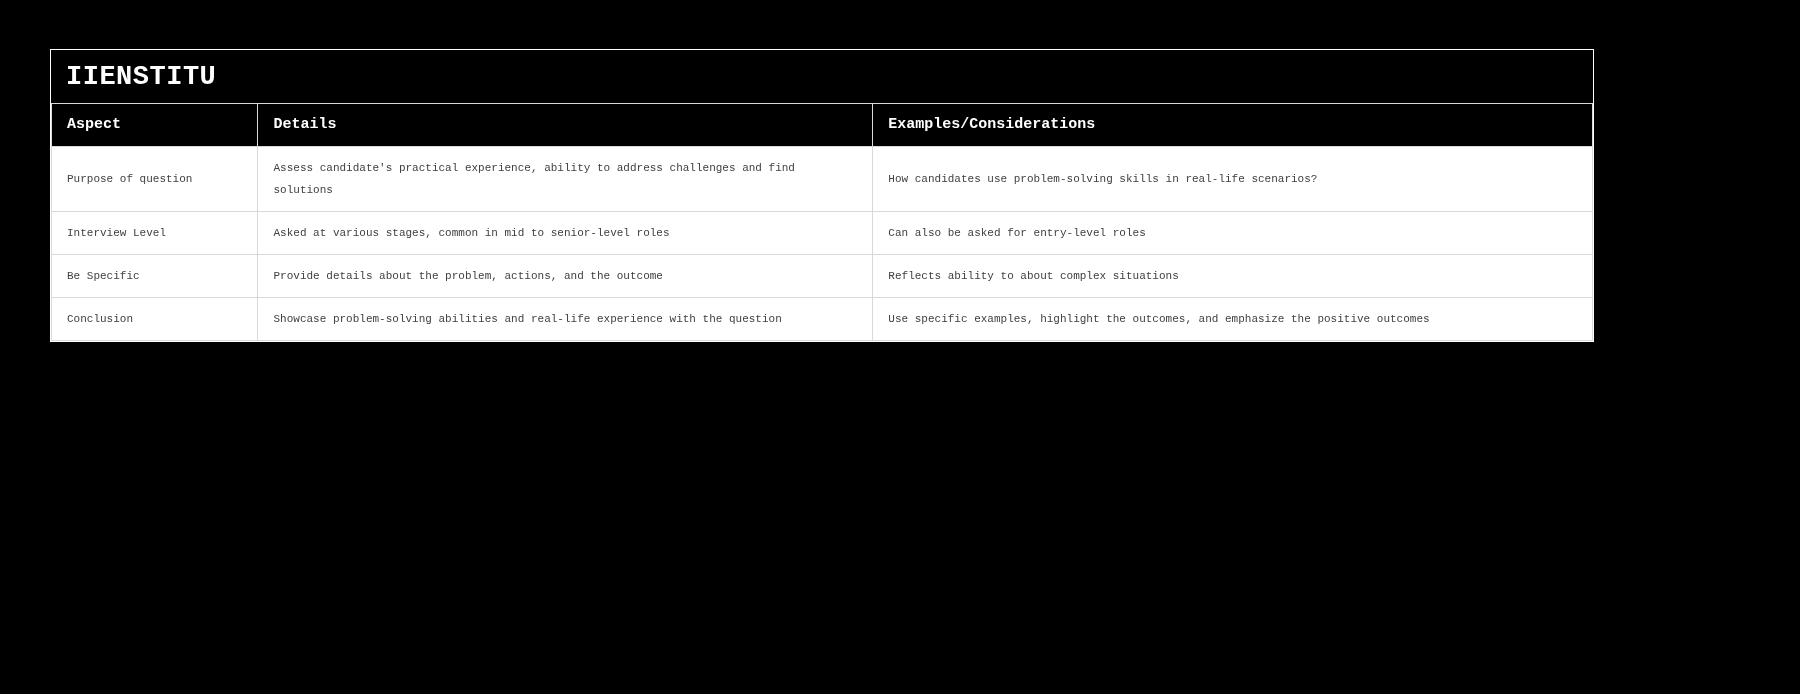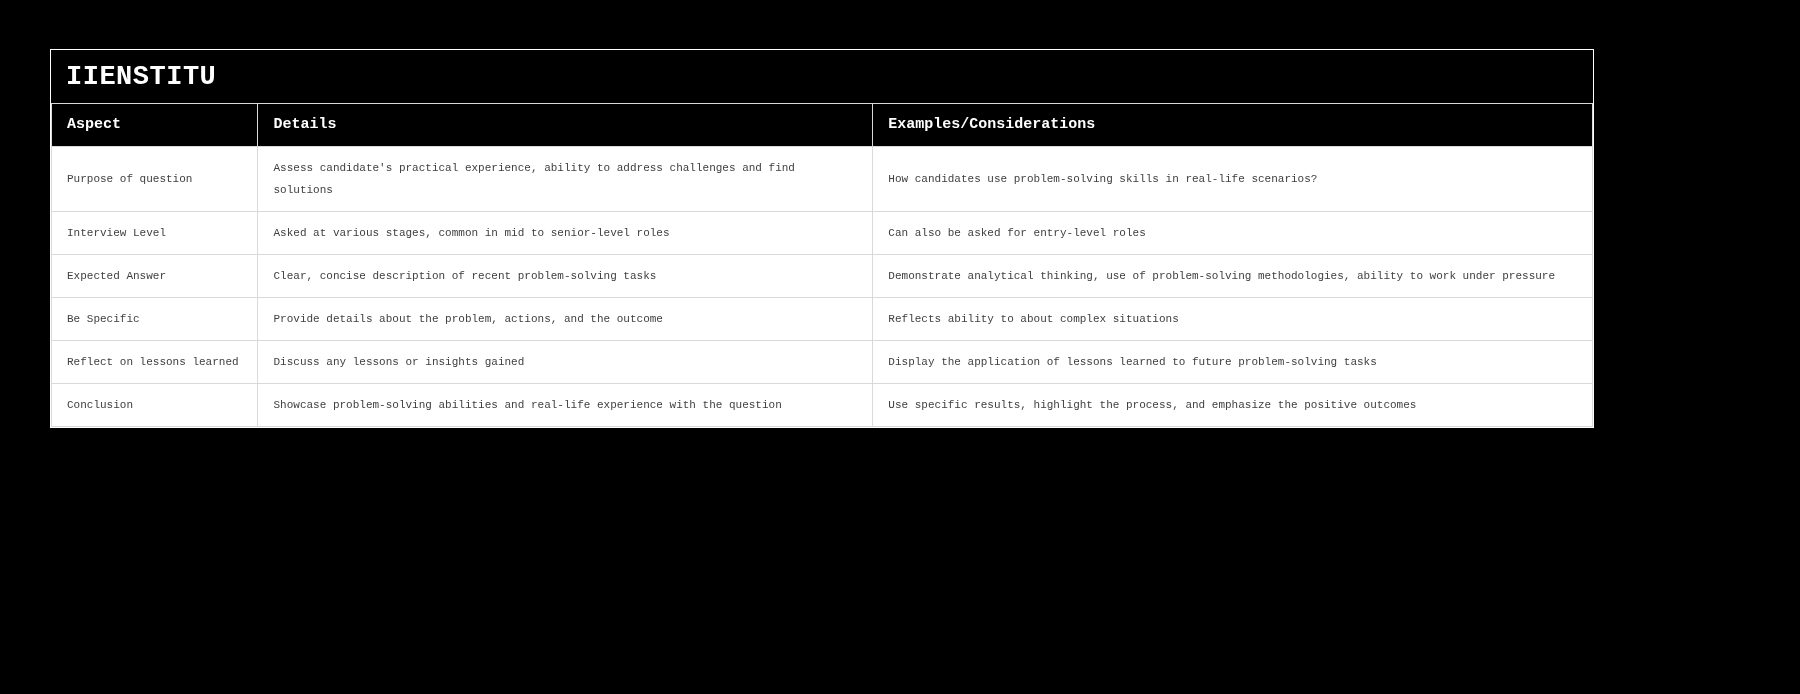--- a/index.html
+++ b/index.html
@@ -93,11 +93,6 @@
           <td>Can also be asked for entry-level roles</td>
         </tr>
         <tr>
-          <td>Expected Answer</td>
-          <td>Clear, concise description of recent problem-solving tasks</td>
-          <td>Demonstrate analytical thinking, use of problem-solving methodologies, ability to work under pressure</td>
-        </tr>
-        <tr>
           <td>Be Specific</td>
           <td>Provide details about the problem, actions, and the outcome</td>
           <td>Reflects ability to about complex situations</td>

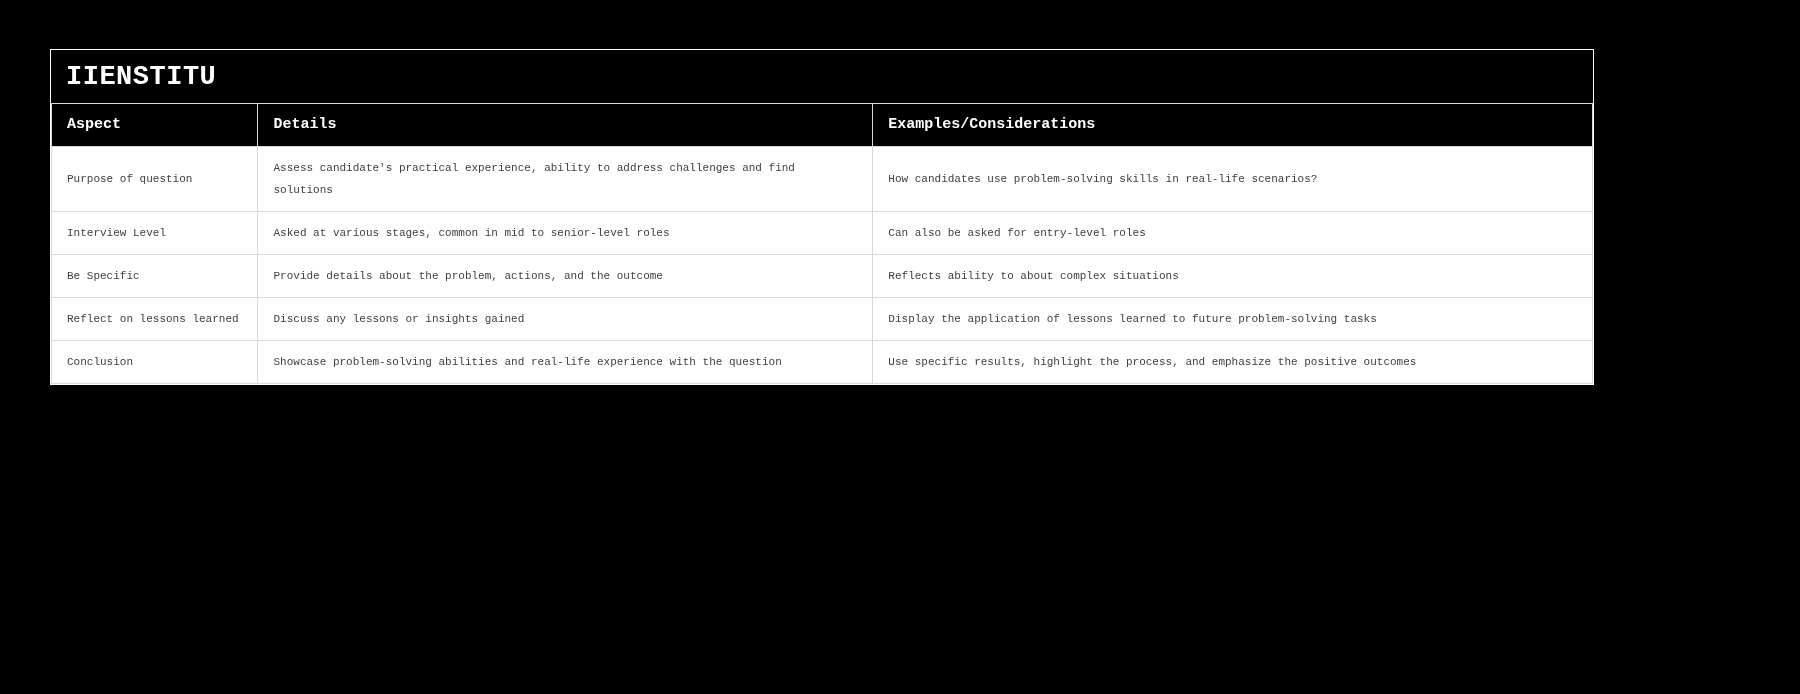--- a/index.html
+++ b/index.html
@@ -98,11 +98,6 @@
           <td>Reflects ability to about complex situations</td>
         </tr>
         <tr>
-          <td>Reflect on lessons learned</td>
-          <td>Discuss any lessons or insights gained</td>
-          <td>Display the application of lessons learned to future problem-solving tasks</td>
-        </tr>
-        <tr>
           <td>Conclusion</td>
           <td>Showcase problem-solving abilities and real-life experience with the question</td>
           <td>Use specific results, highlight the process, and emphasize the positive outcomes</td>

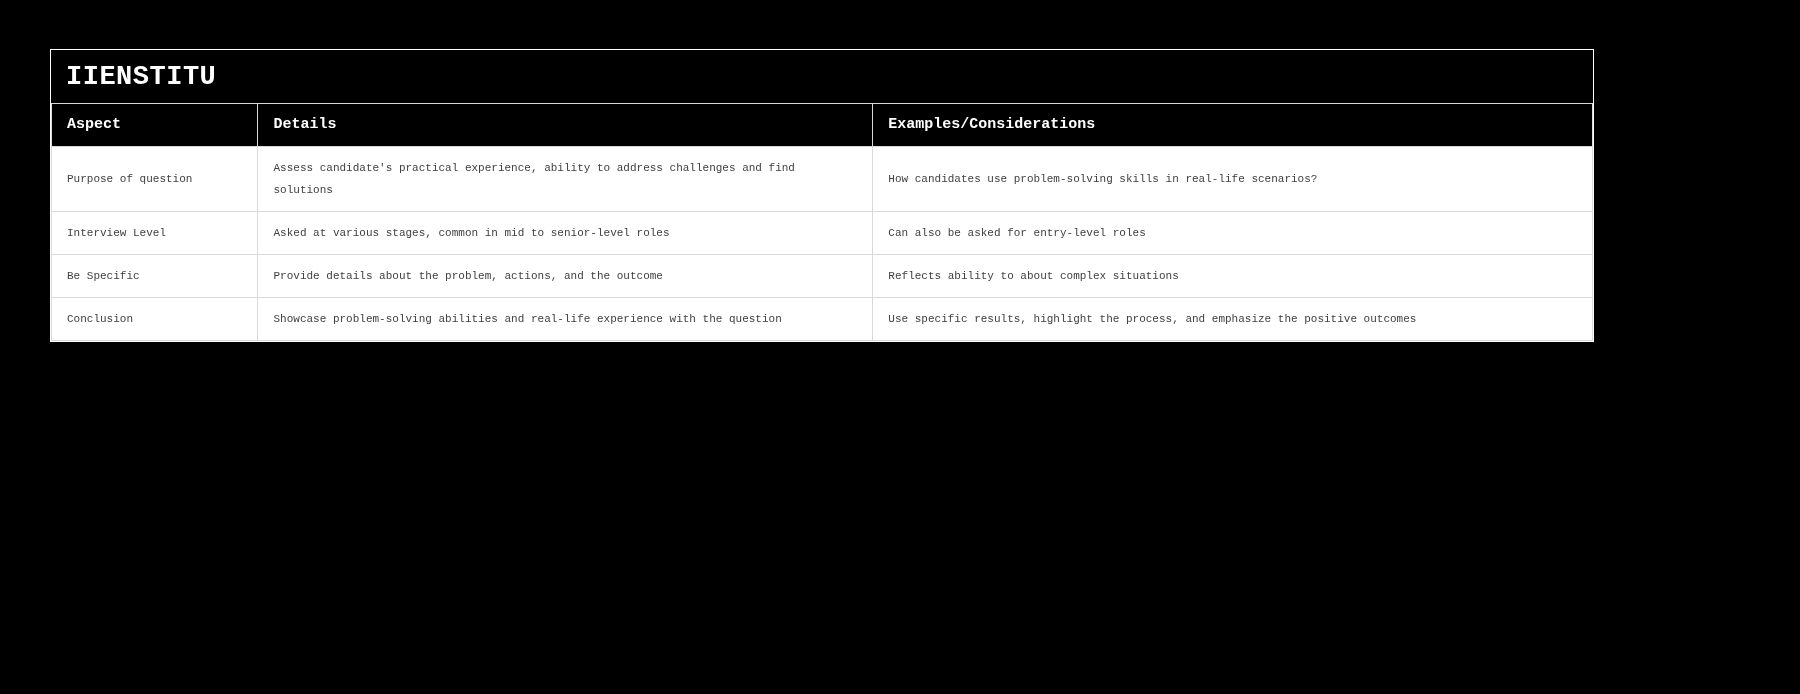--- a/index.html
+++ b/index.html
@@ -100,7 +100,7 @@
         <tr>
           <td>Conclusion</td>
           <td>Showcase problem-solving abilities and real-life experience with the question</td>
-          <td>Use specific results, highlight the process, and emphasize the positive outcomes</td>
+          <td>Use specific examples, highlight the outcomes, and emphasize the positive outcomes</td>
         </tr>
       </tbody>
   </table>

